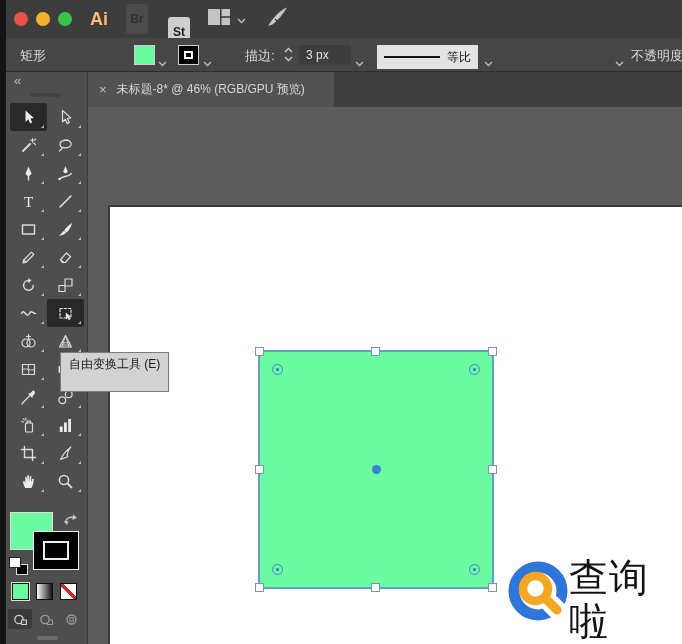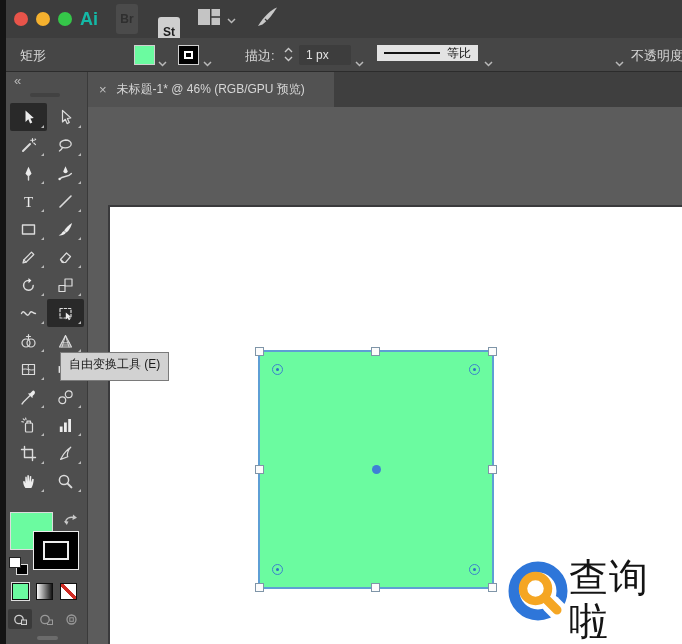--- a/index.html
+++ b/index.html
@@ -15,7 +15,7 @@
     display:flex; align-items:center; z-index:30; }
   .traffic { display:flex; align-items:center; gap:8px; margin-left:8px; }
   .light { width:14px; height:14px; border-radius:50%; }
-  .ai-logo { margin-left:8px; font-size:18px; font-weight:bold; color:#14b8a6; }
+  .ai-logo { margin-left:18px; font-size:18px; font-weight:bold; color:#fdba74; }
   .badge { width:22px; height:30px; border-radius:3px; display:flex; align-items:center;
     justify-content:center; font-size:12px; font-weight:bold; }
   .badge.br { margin-left:18px; background:#4b4b4b; color:#2f2f2f; }

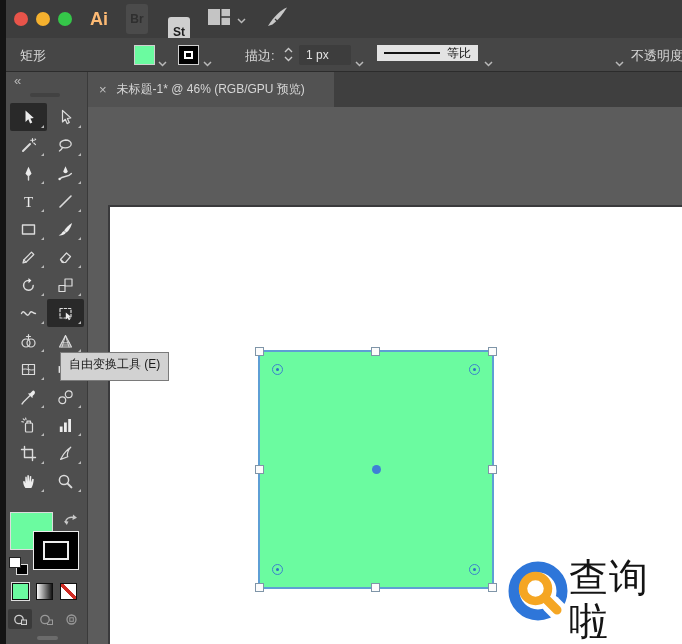--- a/index.html
+++ b/index.html
@@ -162,7 +162,7 @@
           <path d="M2 11 L5.5 14.5 L9 11" stroke="#c9c9c9" stroke-width="1.4" fill="none"></path>
         </svg>
     </div>
-    <div class="field">1 px</div>
+    <div class="field">3 px</div>
     <div class="chev" style="left:349px">
       <svg width="9" height="6" viewBox="0 0 9 6">
           <path d="M1 1 L4.5 4.5 L8 1" stroke="#b9b9b9" stroke-width="1.5" fill="none"></path>

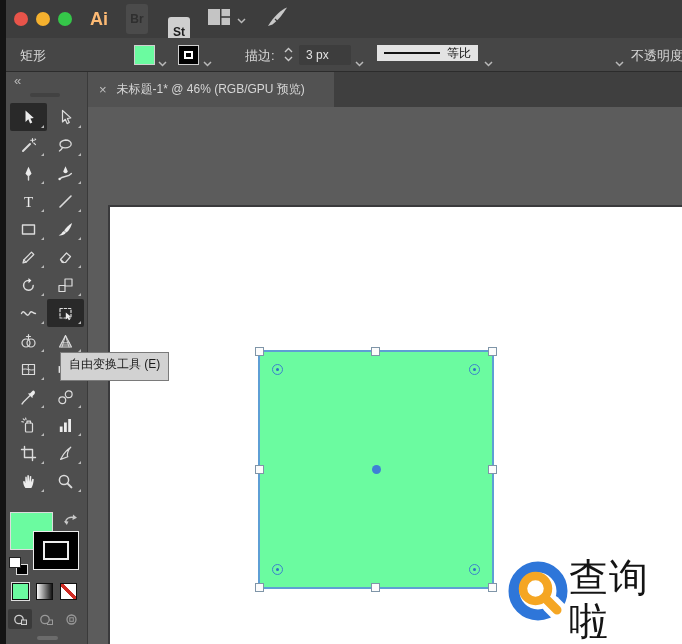--- a/index.html
+++ b/index.html
@@ -34,7 +34,7 @@
   .stepper { position:absolute; left:277px; top:8px; }
   .field { position:absolute; left:293px; top:7px; width:52px; height:20px; background:#3d3d3d;
     border-radius:2px; color:#e2e2e2; font-size:12px; line-height:20px; padding-left:7px; }
-  .preview-box { position:absolute; top:7px; width:101px; height:16px; background:#e3e3e3;
+  .preview-box { position:absolute; top:7px; width:101px; height:24px; background:#e3e3e3;
     display:flex; align-items:center; padding:0 7px; gap:7px; }
   .preview-box .pline { flex:1; height:2px; background:#141414; }
   .preview-box .ptext { font-size:12px; color:#111; white-space:nowrap; }

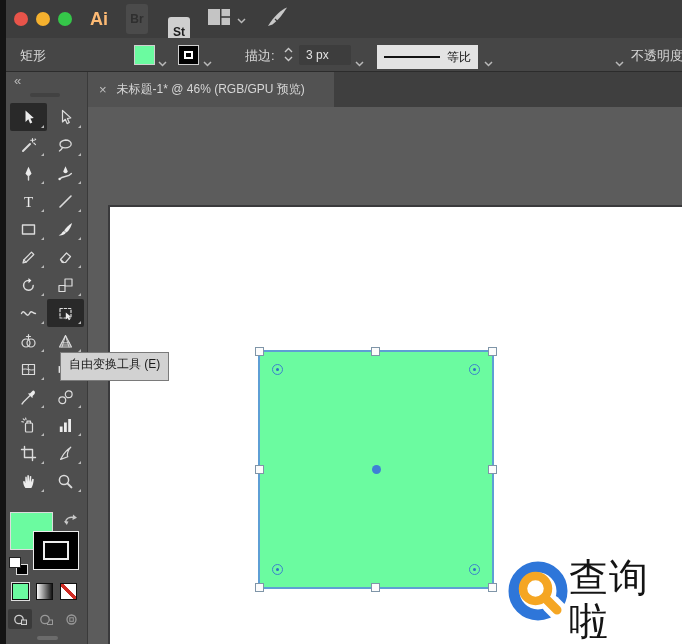--- a/index.html
+++ b/index.html
@@ -188,7 +188,7 @@
   <div class="tabbar">
     <div class="tab">
       <span class="tab-close">×</span>
-      <span class="tab-title">未标题-1* @ 46% (RGB/GPU 预览)</span>
+      <span class="tab-title">未标题-8* @ 46% (RGB/GPU 预览)</span>
     </div>
   </div>
 

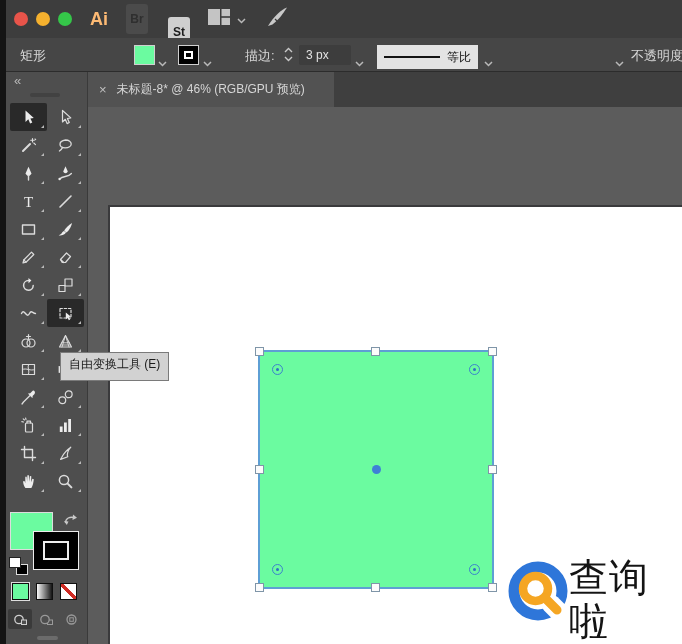--- a/index.html
+++ b/index.html
@@ -92,7 +92,7 @@
     background:#3f7fd6; border-radius:50%; }
 
   
-  .tooltip { position:absolute; left:60px; top:352px; height:29px; background:#d2d2d2; border:1px solid #7a7a7a;
+  .tooltip { position:absolute; left:60px; top:352px; height:40px; background:#d2d2d2; border:1px solid #7a7a7a;
     color:#1c1c1c; font-size:12px; line-height:22px; padding:0 8px; white-space:nowrap; z-index:60; }
 
   

